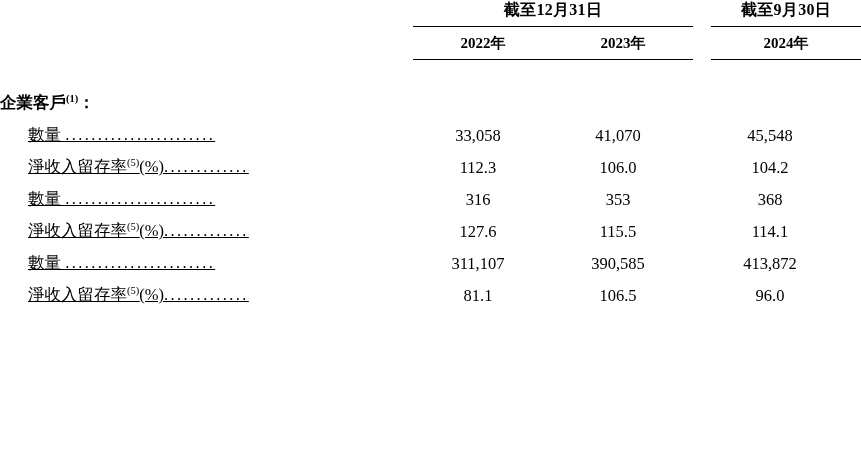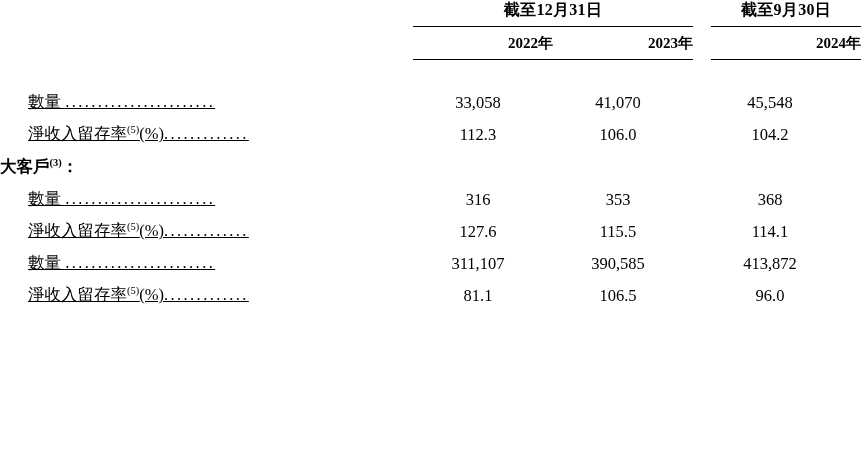--- a/index.html
+++ b/index.html
@@ -51,7 +51,7 @@
   .rule-cell { padding: 0; height: 1px; }
 
   .hdr-year {
-    text-align: right;
+    text-align: center;
     font-weight: bold;
     font-size: 15px;
     padding-top: 7px;

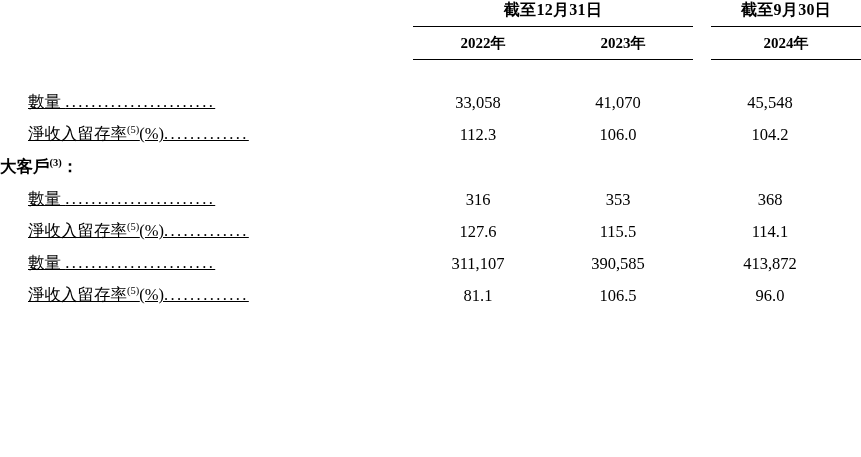--- a/index.html
+++ b/index.html
@@ -155,6 +155,9 @@
       </tr>
 
       <tr>
+        <td class="grp-label" colspan="5"><span>企業客戶</span><sup>(1)</sup><span class="colon">：</span></td>
+      </tr>
+      <tr>
         <td class="row-label"><span>數量</span> <span class="leader">.......................</span></td>
         <td class="num">33,058</td>
         <td class="num">41,070</td>

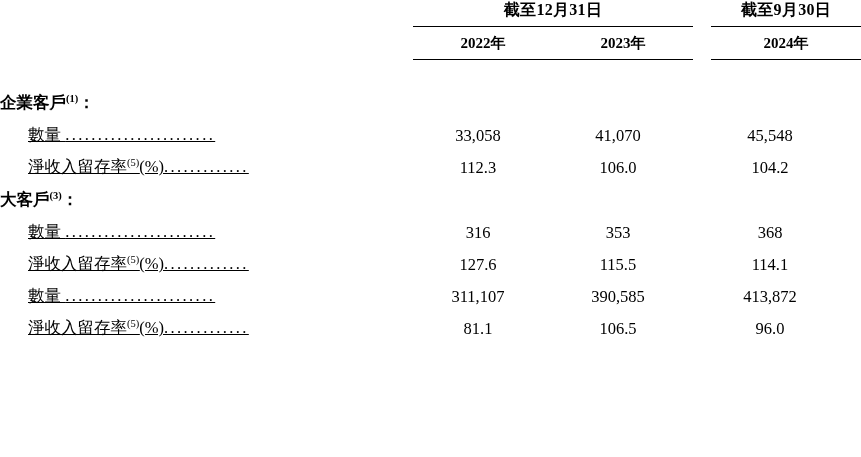--- a/index.html
+++ b/index.html
@@ -173,9 +173,6 @@
       </tr>
 
       <tr>
-        <td class="grp-label" colspan="5"><span>大客戶</span><sup>(3)</sup><span class="colon">：</span></td>
-      </tr>
-      <tr>
         <td class="row-label"><span>數量</span> <span class="leader">.......................</span></td>
         <td class="num">316</td>
         <td class="num">353</td>

